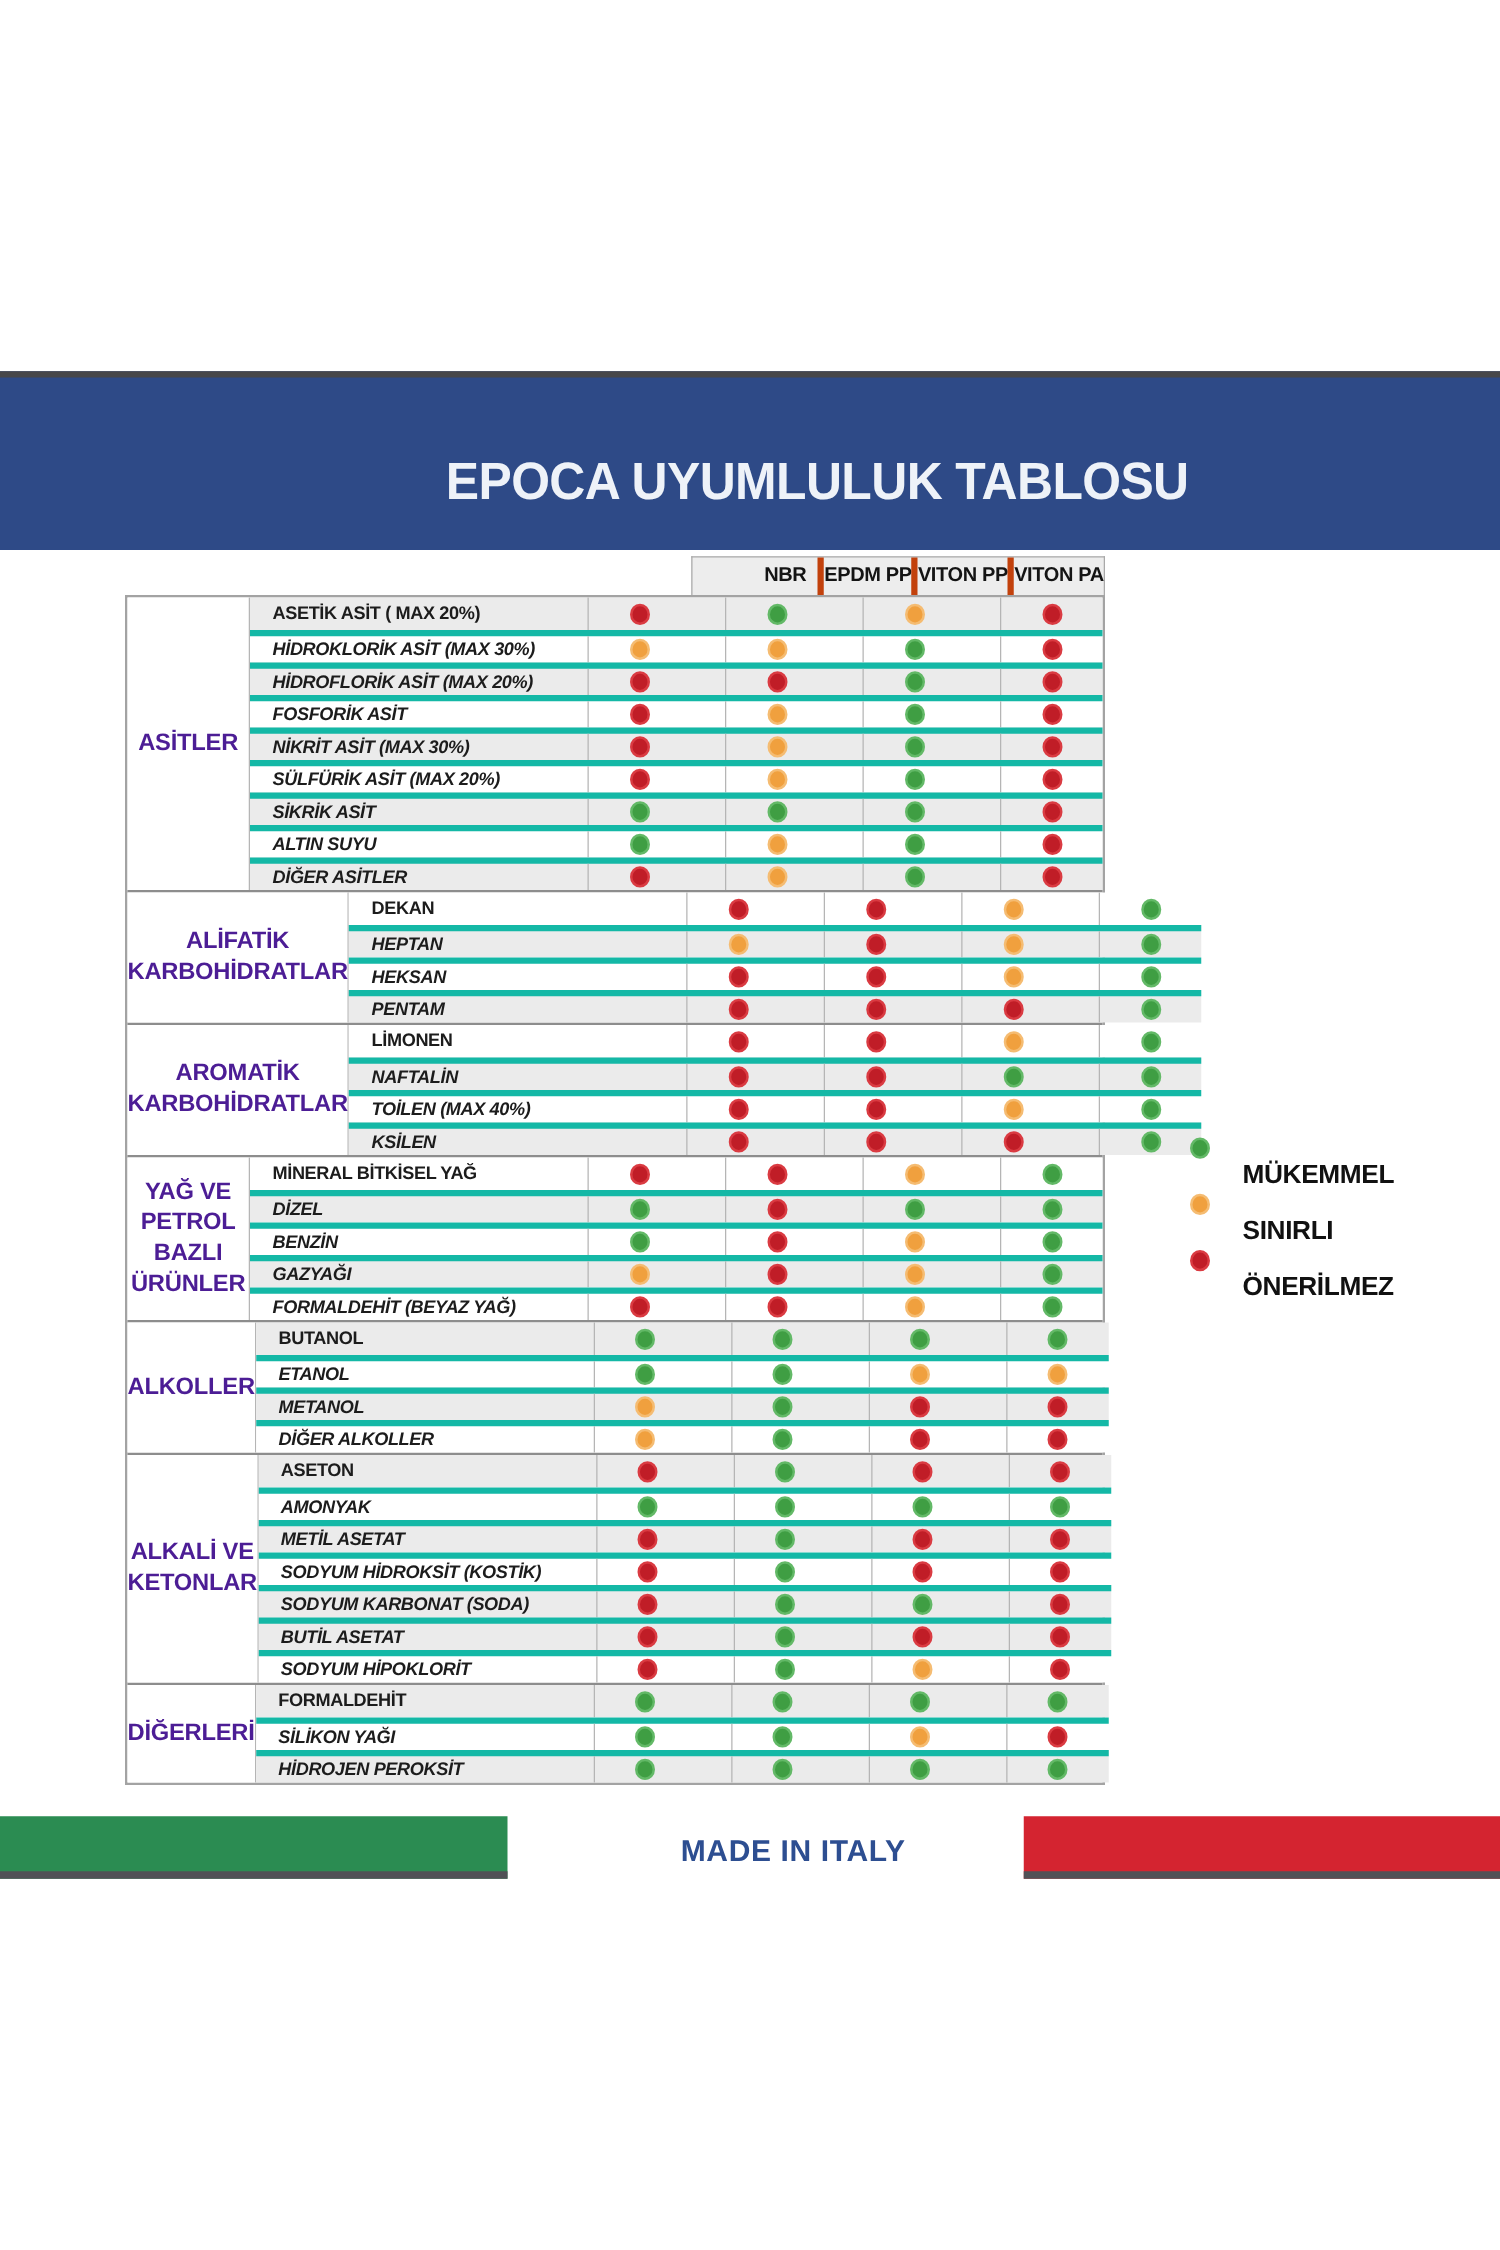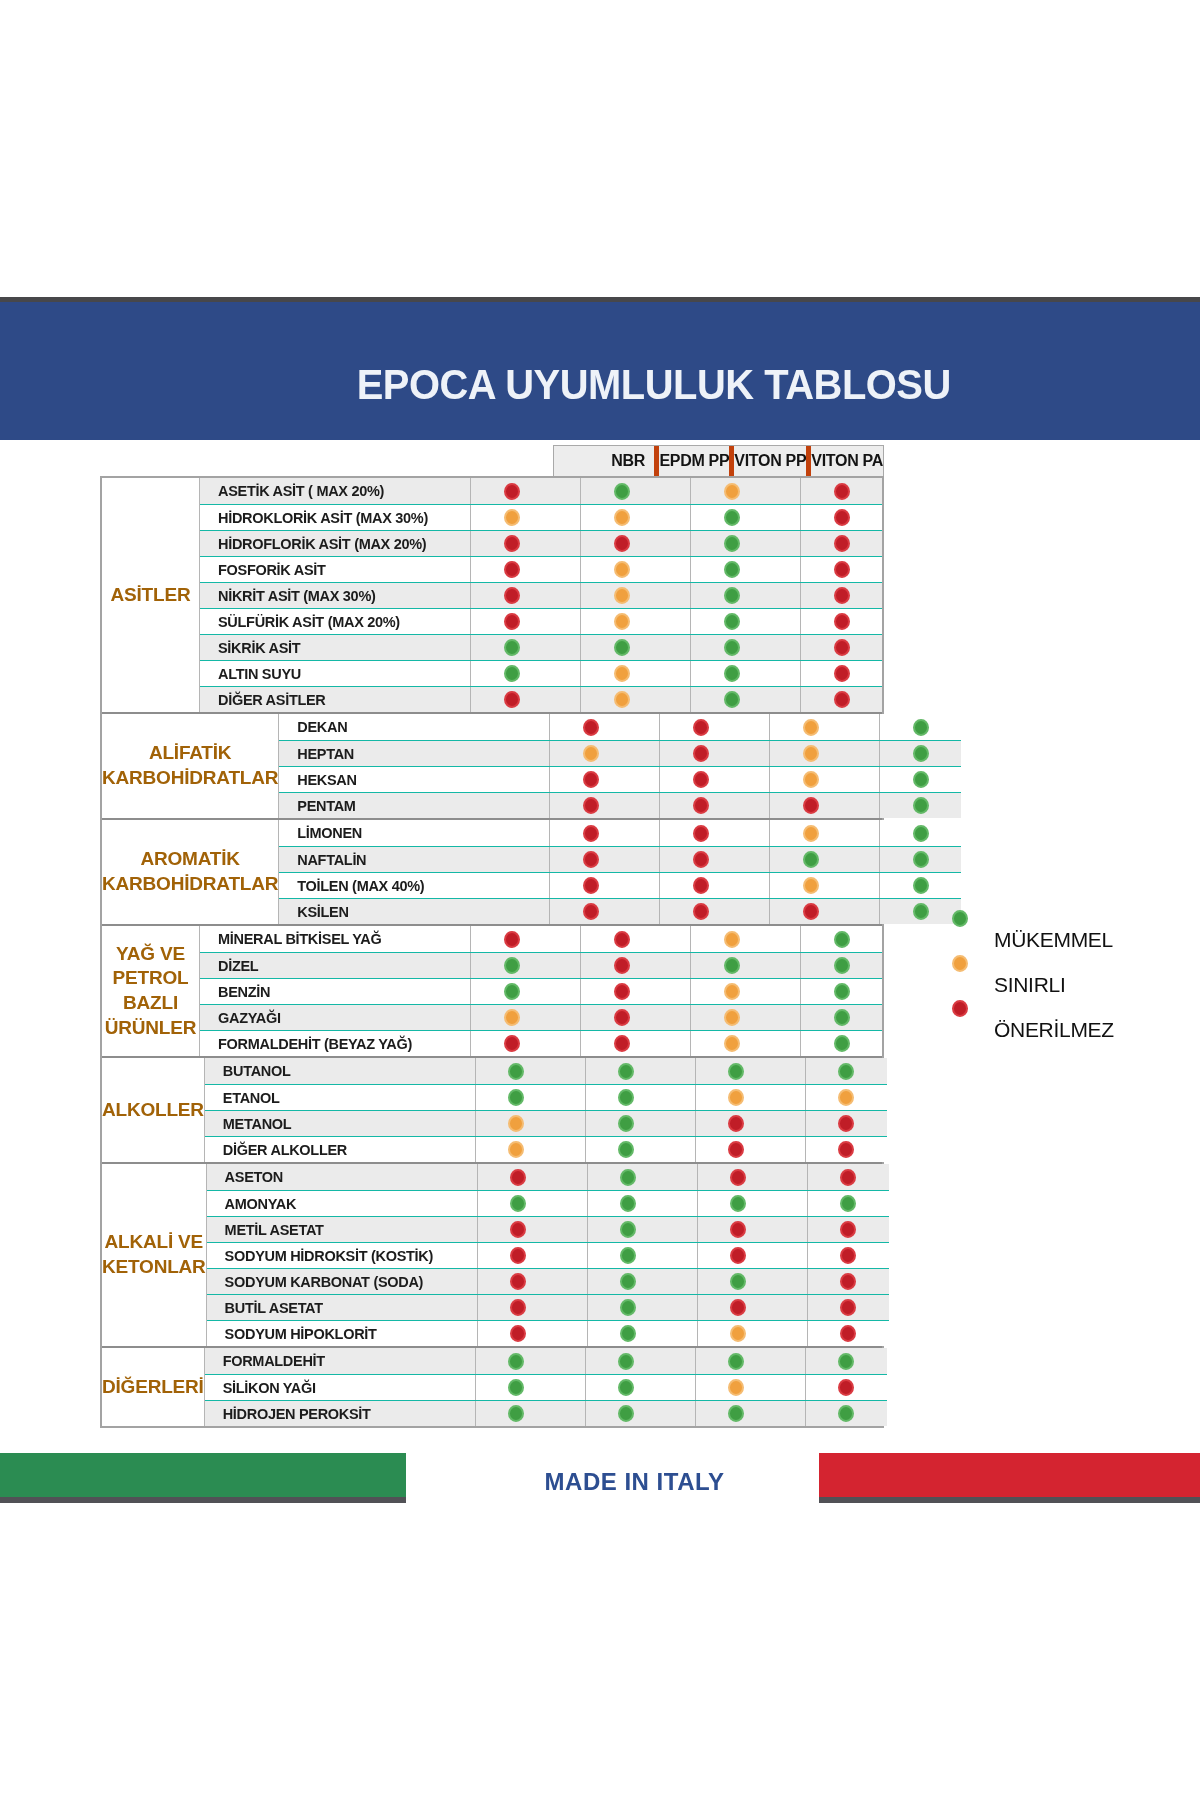--- a/index.html
+++ b/index.html
@@ -45,7 +45,7 @@
   .rows{flex:1;display:flex;flex-direction:column;}
   .trow{display:flex;height:26px;background:#ffffff;gap:28px;}
   .trow.shade{background:#ebebeb;}
-  .trow + .trow{border-top:1px solid #14b8a6;}
+  .trow + .trow{border-top:5px solid #14b8a6;font-style:italic;}
   .chemcell{
     width:242px;padding-left:18px;display:flex;align-items:center;
     font-size:14.5px;font-weight:bold;color:#1c1c1c;letter-spacing:-0.3px;

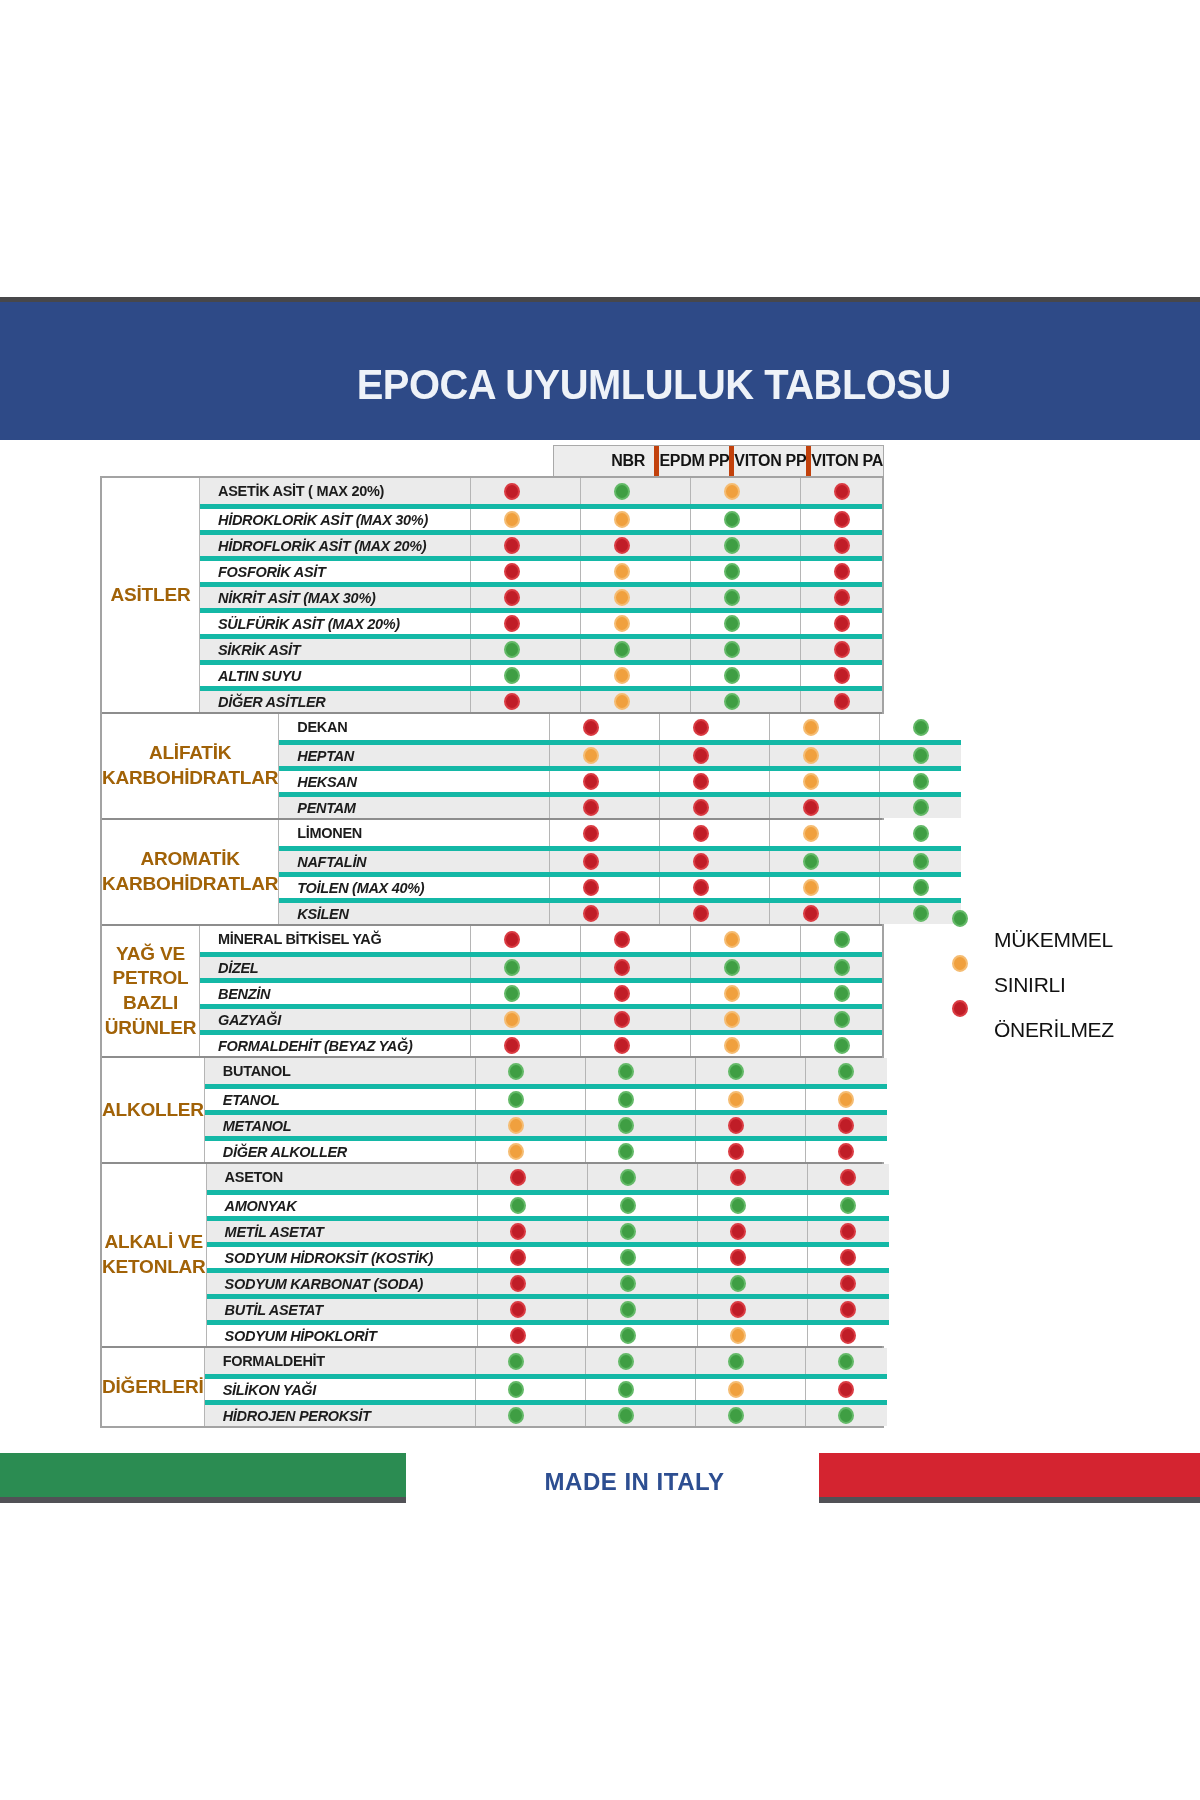--- a/index.html
+++ b/index.html
@@ -39,7 +39,7 @@
   .catcell{
     width:210px;background:#ffffff;border-right:1px solid #b5b5b5;
     display:flex;flex-direction:column;align-items:center;justify-content:center;
-    text-align:center;font-size:19px;font-weight:bold;color:#a16207;line-height:1.3;
+    text-align:center;font-size:19px;font-weight:bold;color:#4c1d95;line-height:1.3;
     letter-spacing:-0.2px;
   }
   .rows{flex:1;display:flex;flex-direction:column;}

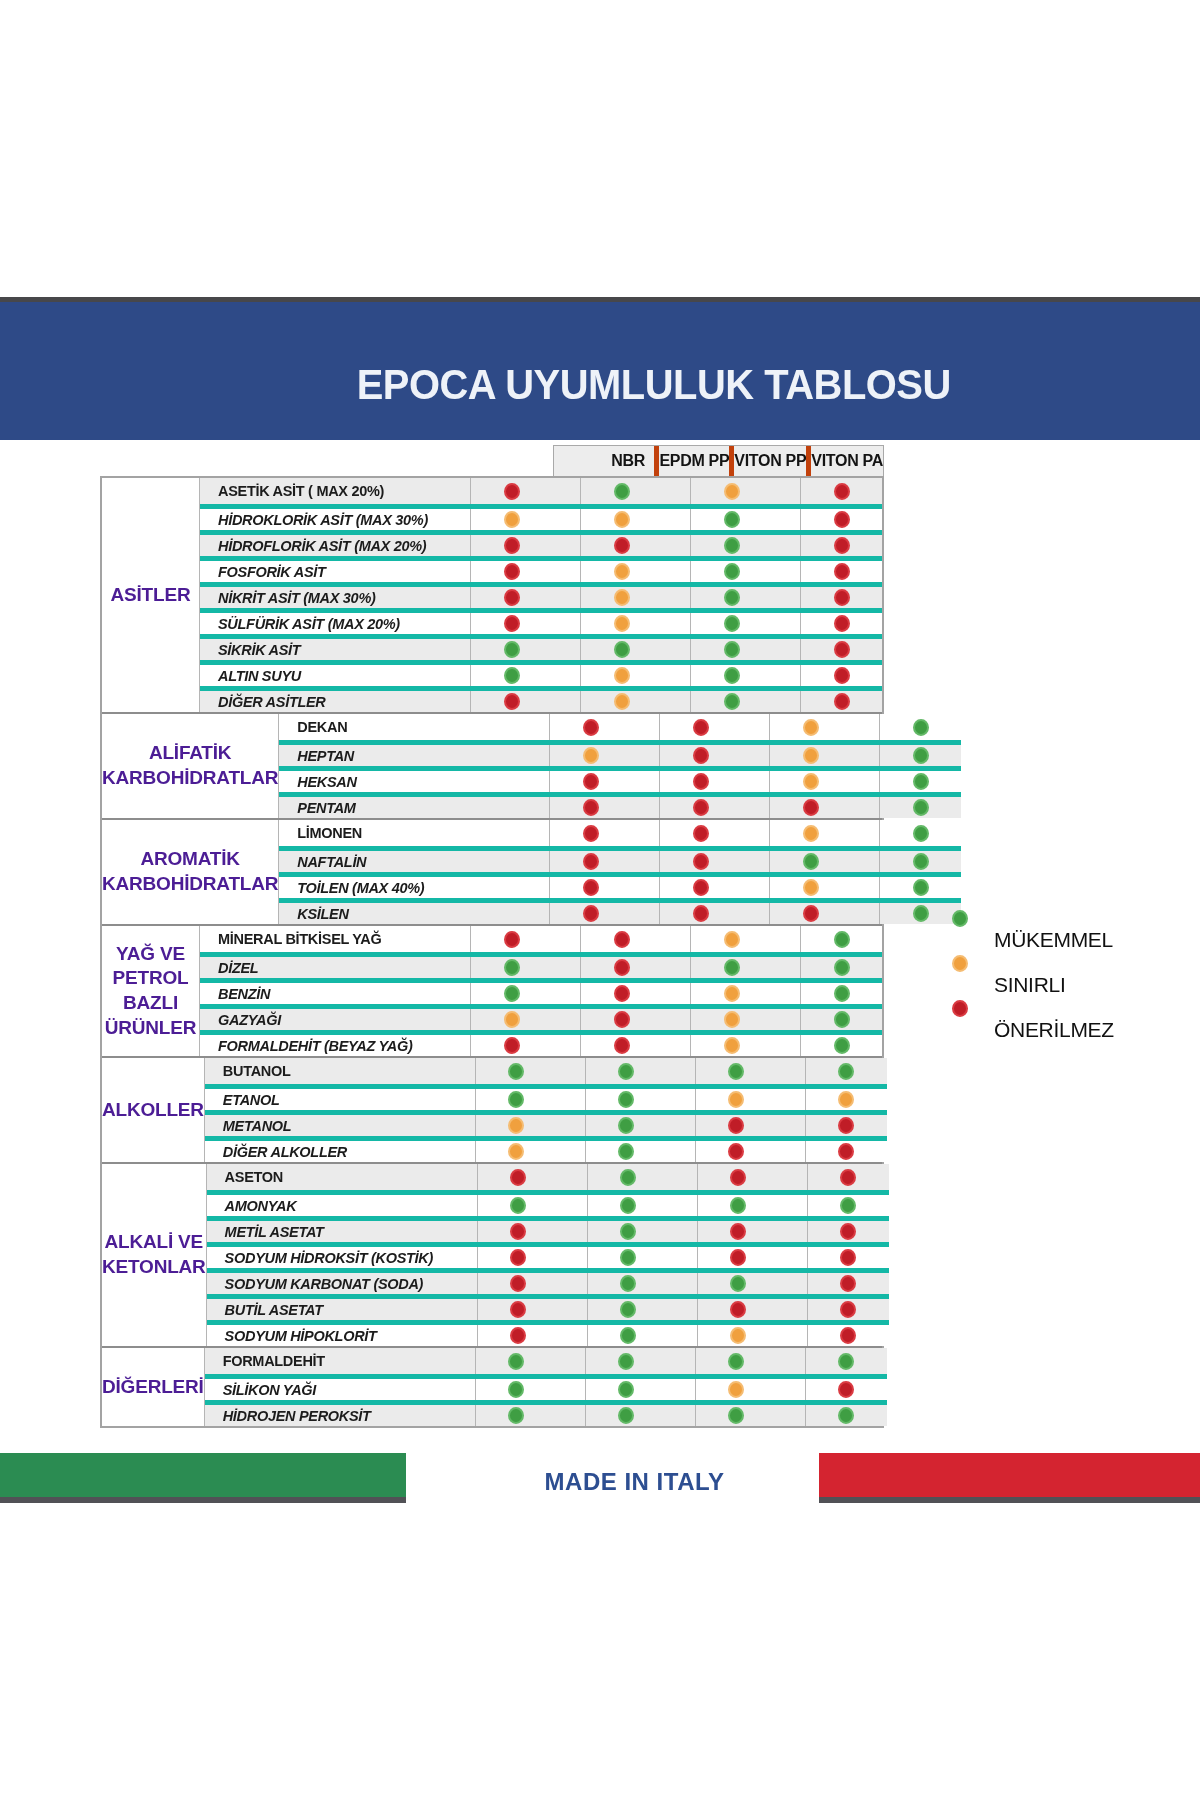--- a/index.html
+++ b/index.html
@@ -64,7 +64,7 @@
   .legend{position:absolute;left:952px;top:908px;}
   .legend-item{display:flex;align-items:center;height:20px;margin-bottom:25px;}
   .legend-item .dot{margin-right:26px;flex:0 0 auto;}
-  .legend-label{font-size:21px;font-weight:normal;color:#111;letter-spacing:-0.3px;white-space:nowrap;margin-top:44px;}
+  .legend-label{font-size:21px;font-weight:bold;color:#111;letter-spacing:-0.3px;white-space:nowrap;margin-top:44px;}
 
   
   .bar{position:absolute;top:1453px;height:50px;border-bottom:6px solid #515156;}

